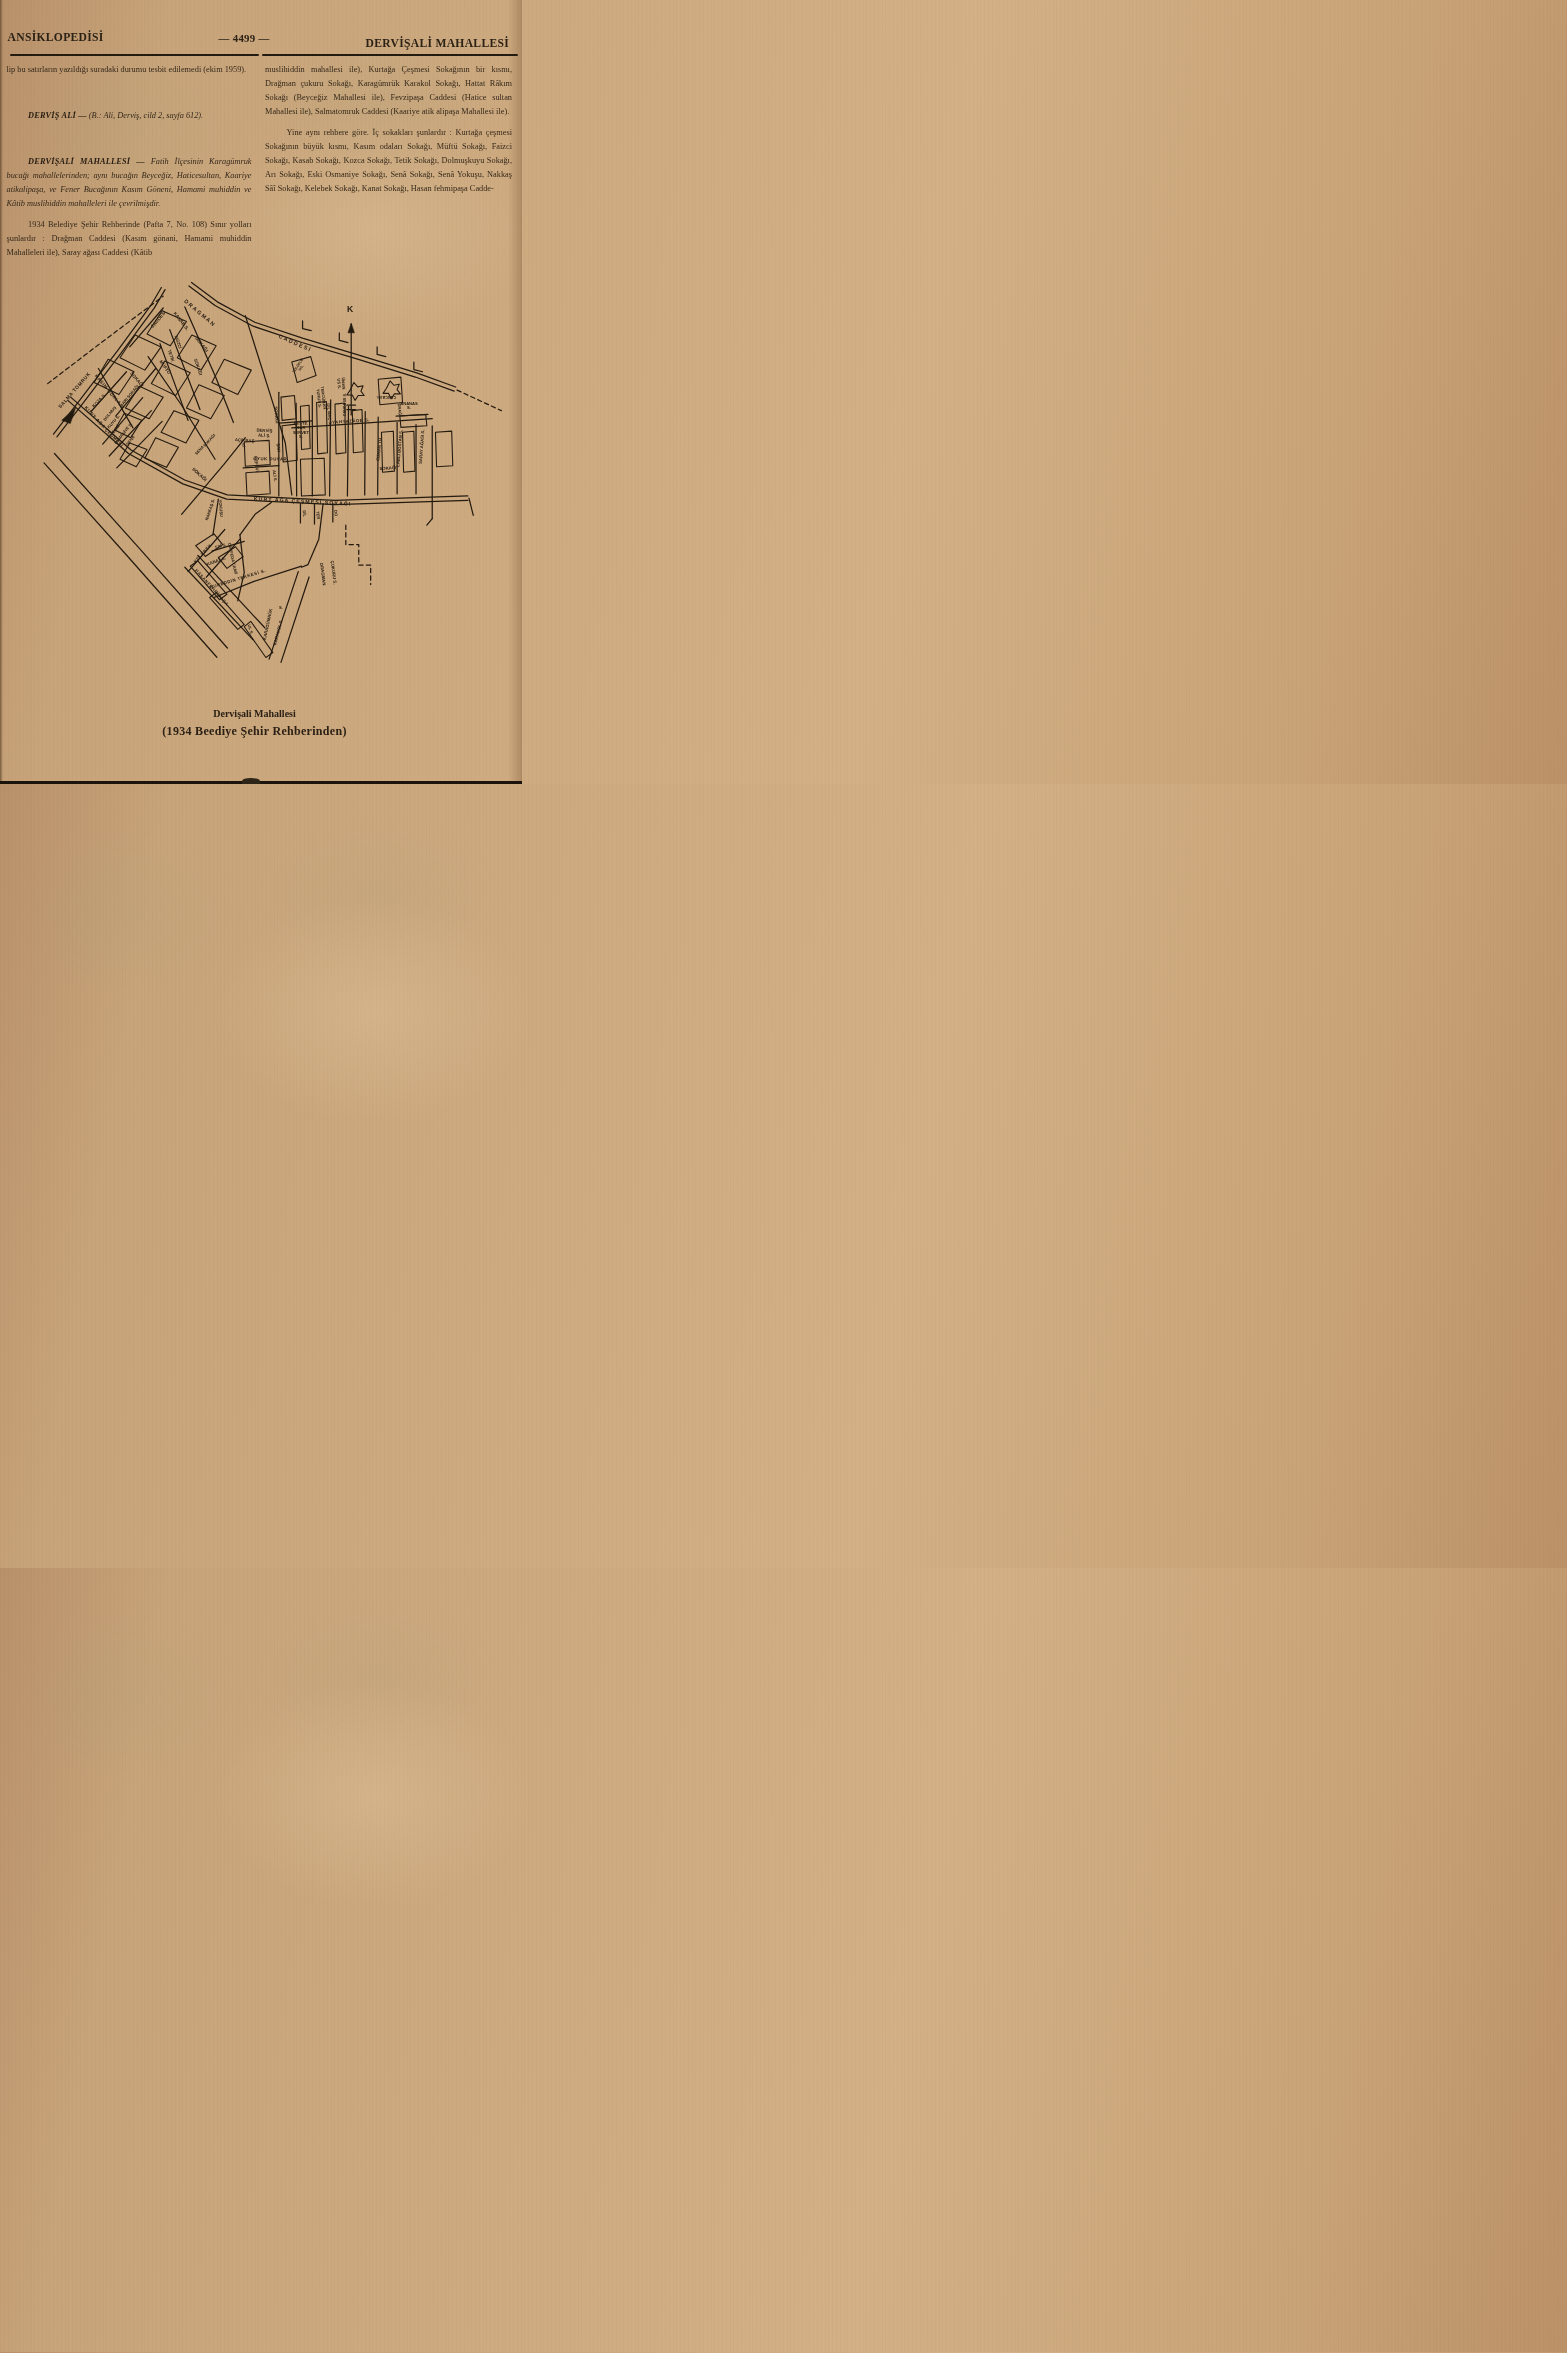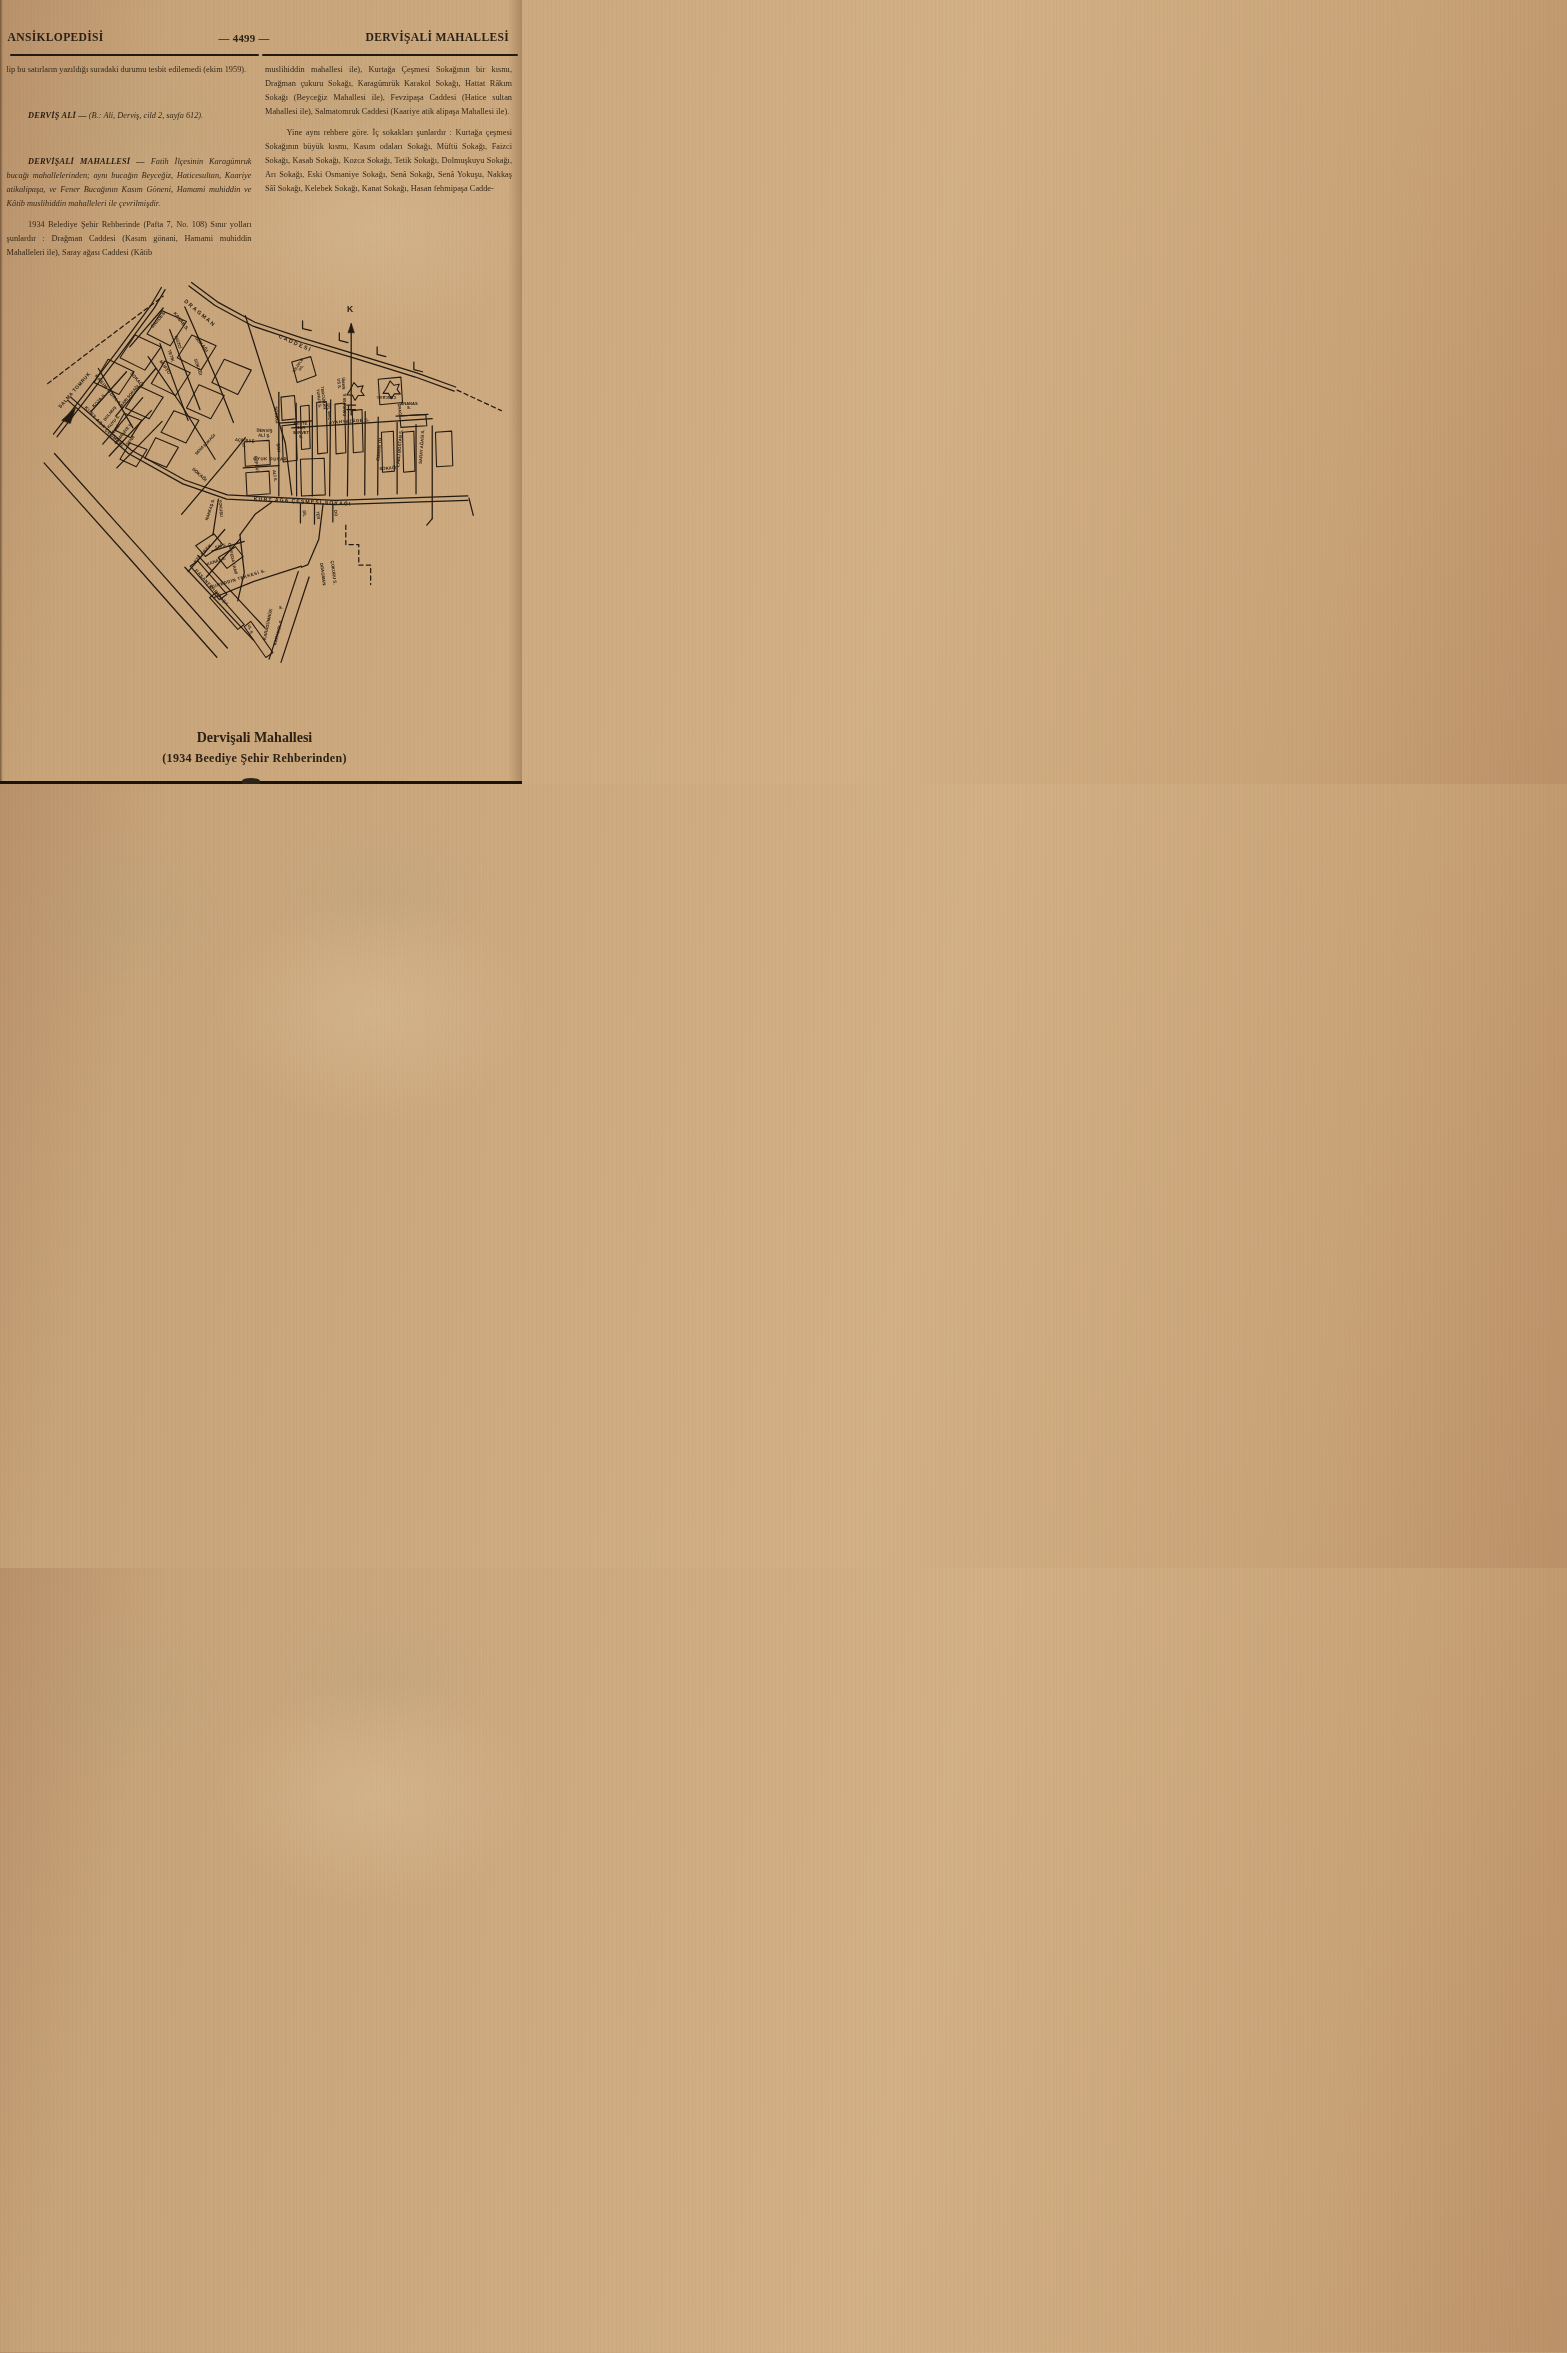--- a/index.html
+++ b/index.html
@@ -25,7 +25,7 @@
     font-weight:bold;font-size:11.6px;letter-spacing:0.3px;color:#2b2115;text-decoration:underline;}
   .header .h-left{position:absolute;left:0;top:0;}
   .header .h-center{position:absolute;left:211px;top:1.1px;font-size:10.8px;}
-  .header .h-right{position:absolute;right:2.2px;top:0;}
+  .header .h-right{position:absolute;right:2.2px;top:6px;}
   .rule-a{position:absolute;left:9.7px;top:54px;width:249px;height:2.2px;background:#241b10;border-radius:1.1px;}
   .rule-b{position:absolute;left:262px;top:54px;width:256px;height:2.2px;background:#241b10;border-radius:1.1px;}
 

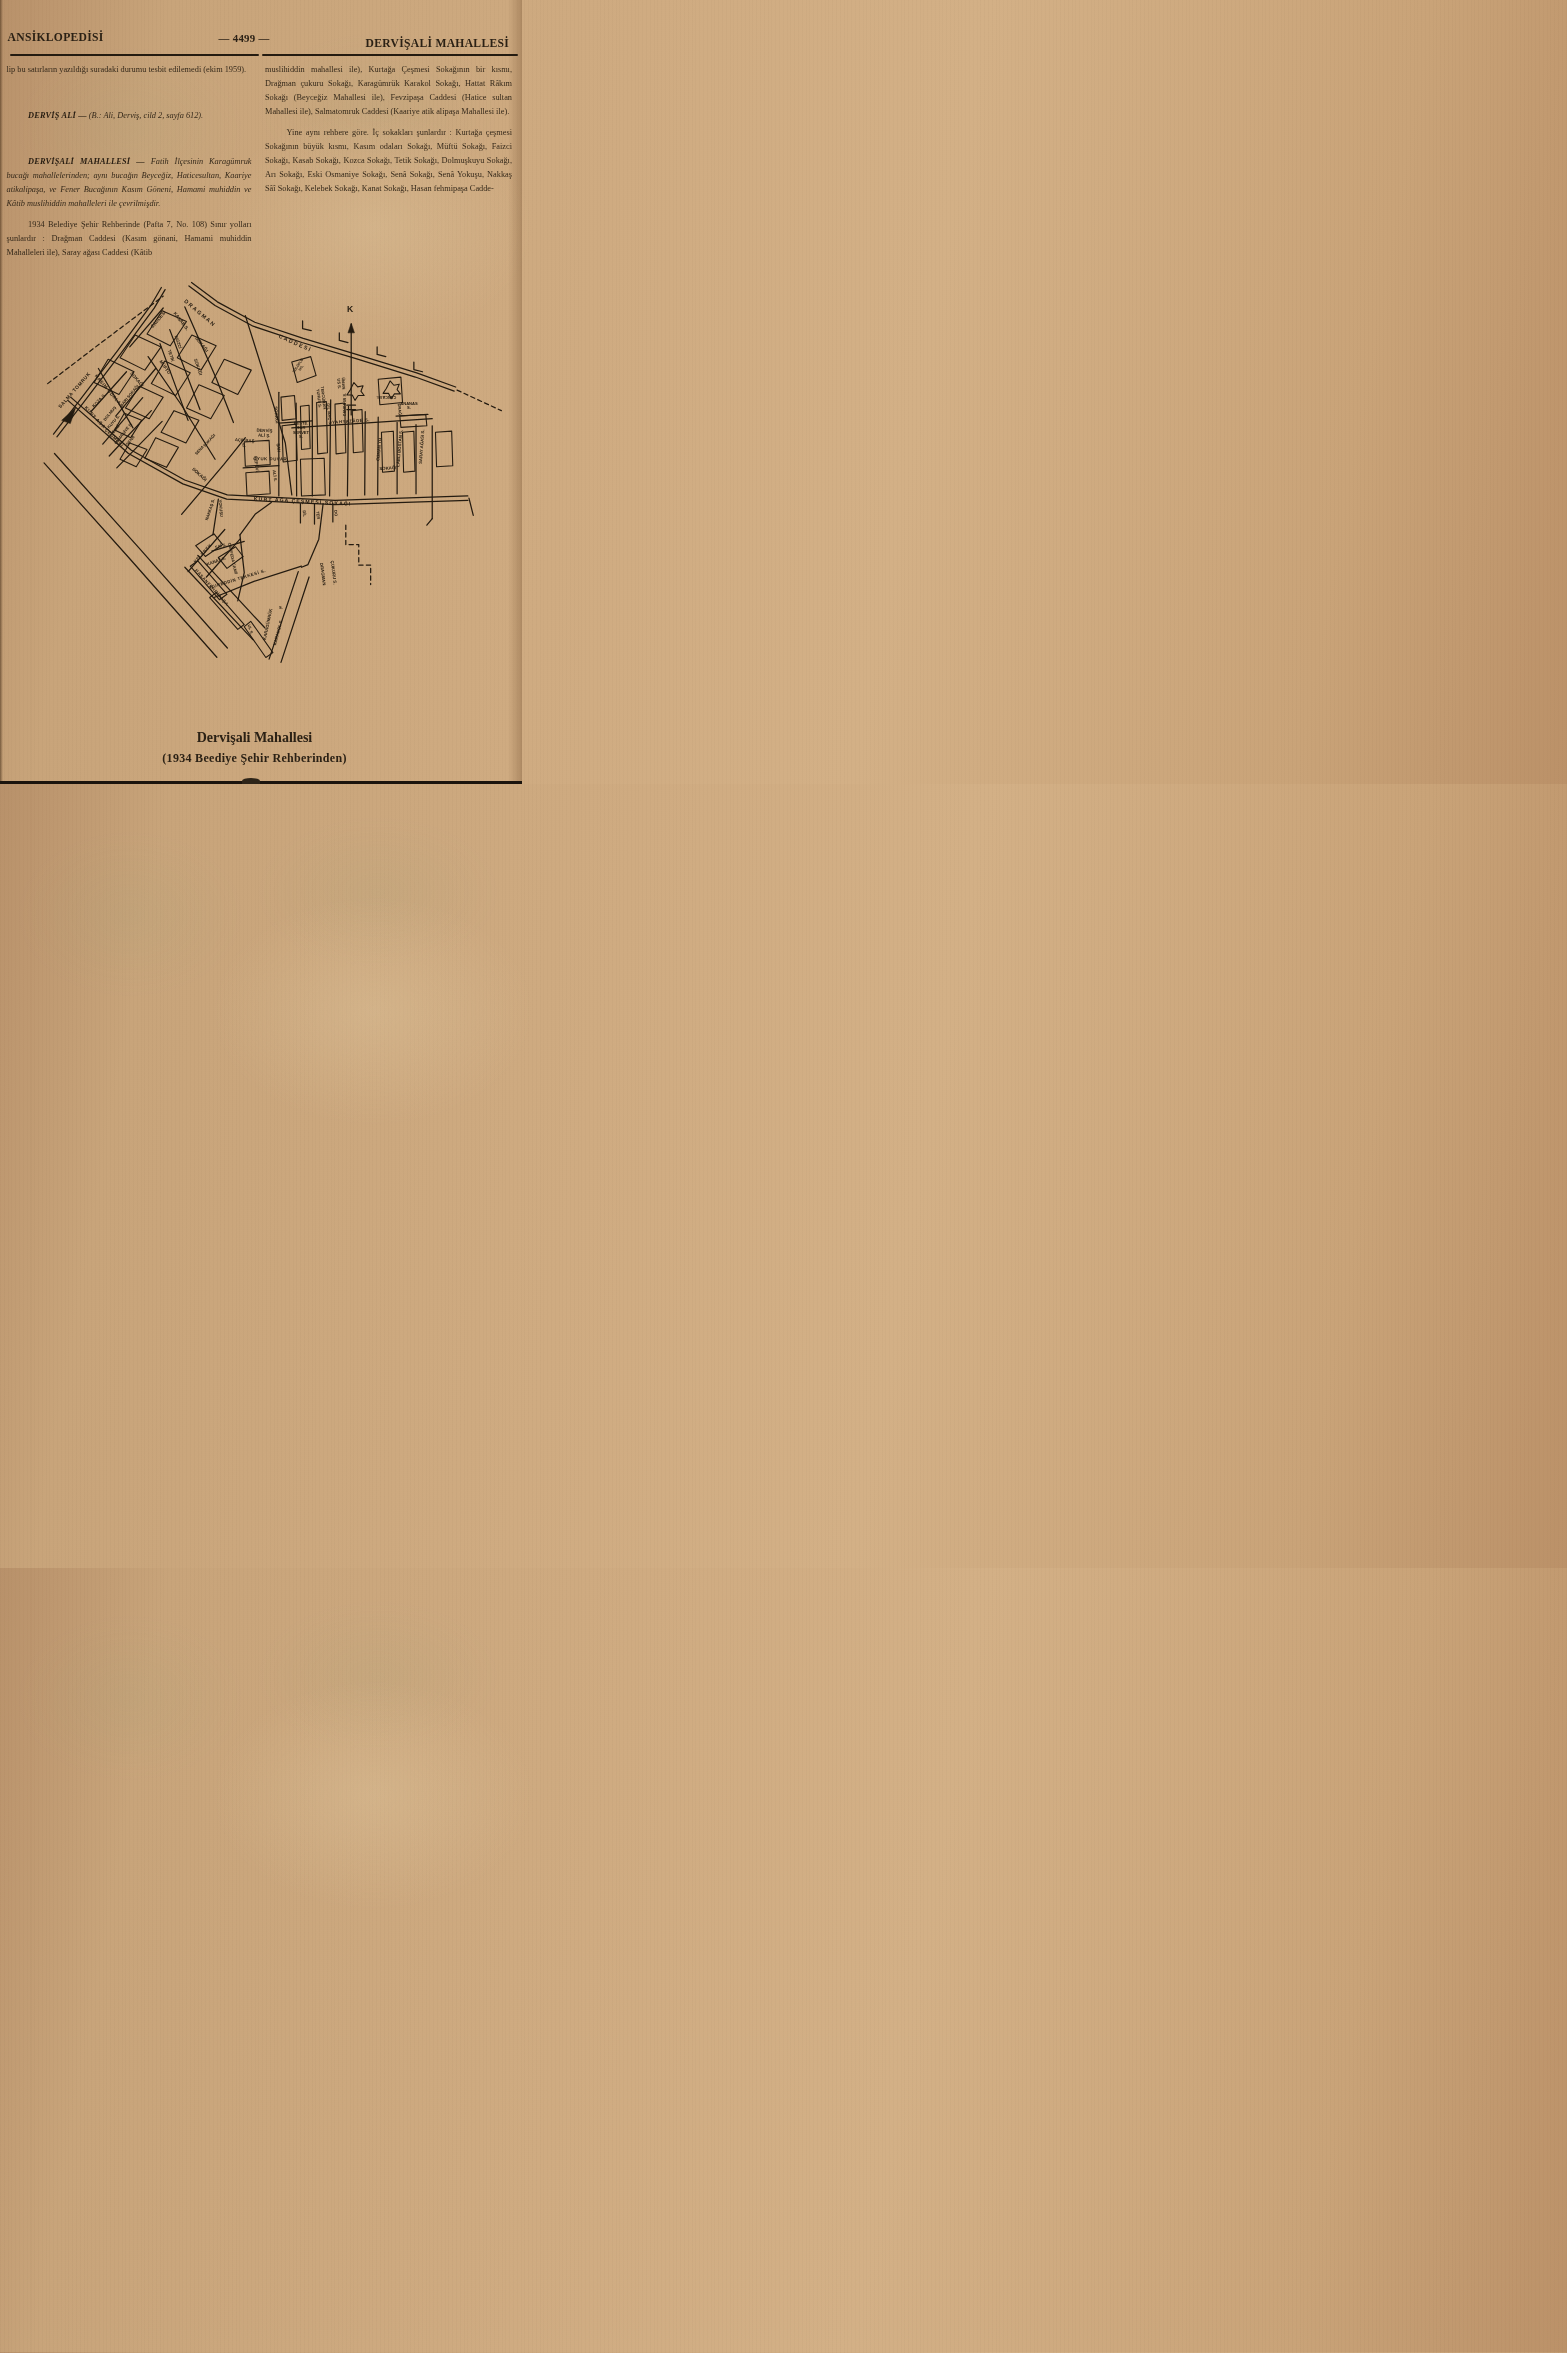--- a/index.html
+++ b/index.html
@@ -40,7 +40,7 @@
 
   .map-wrap{position:absolute;left:0;top:281px;width:522px;height:417px;}
   .caption{position:absolute;left:130px;top:708px;width:249px;text-align:center;color:#2b2115;}
-  .caption .cap1{font-weight:bold;font-size:14px;margin-top:22px;}
+  .caption .cap1{font-weight:bold;font-size:10px;}
   .caption .cap2{font-weight:bold;font-size:12px;margin-top:4.9px;letter-spacing:0.3px;}
 </style>
 </head>

